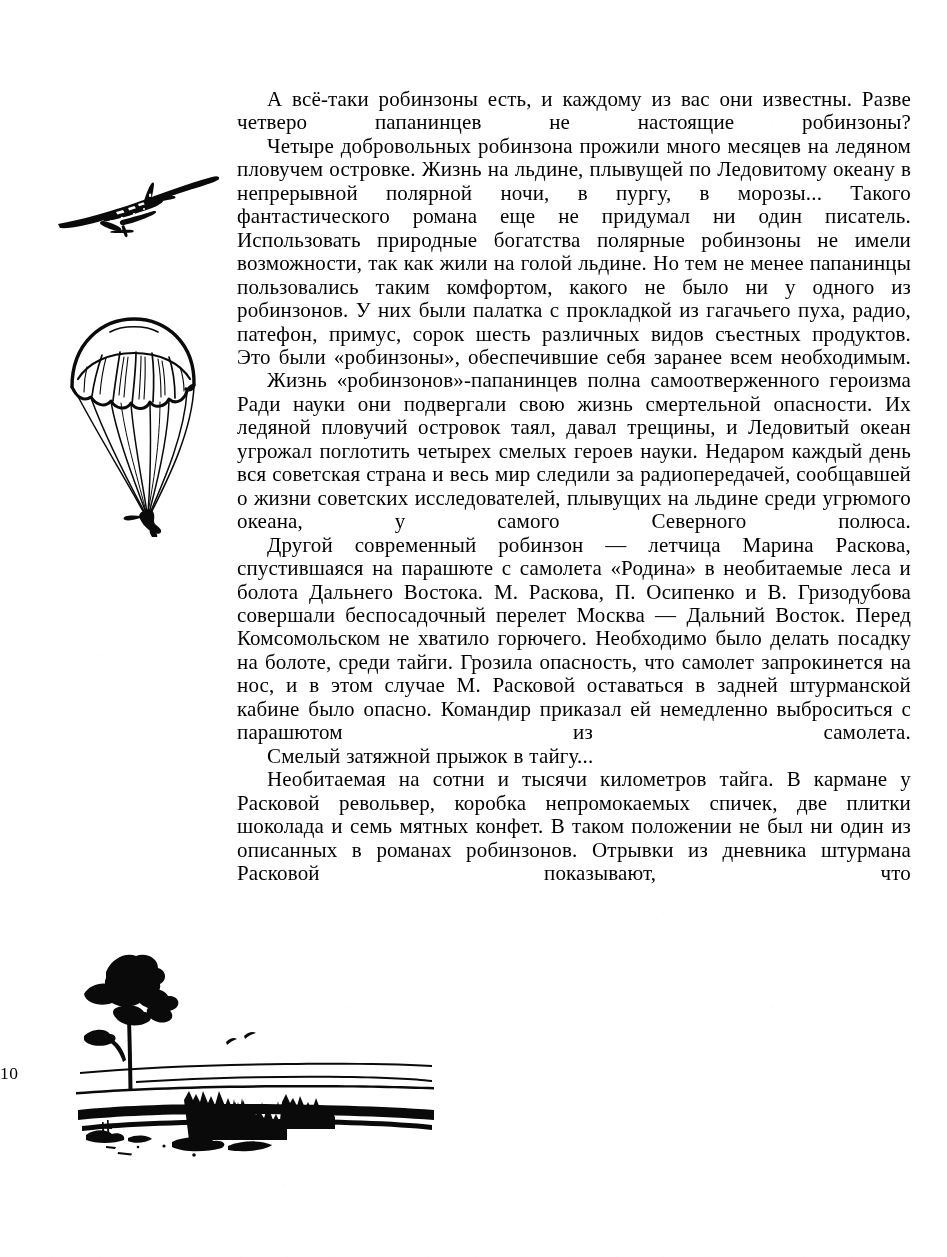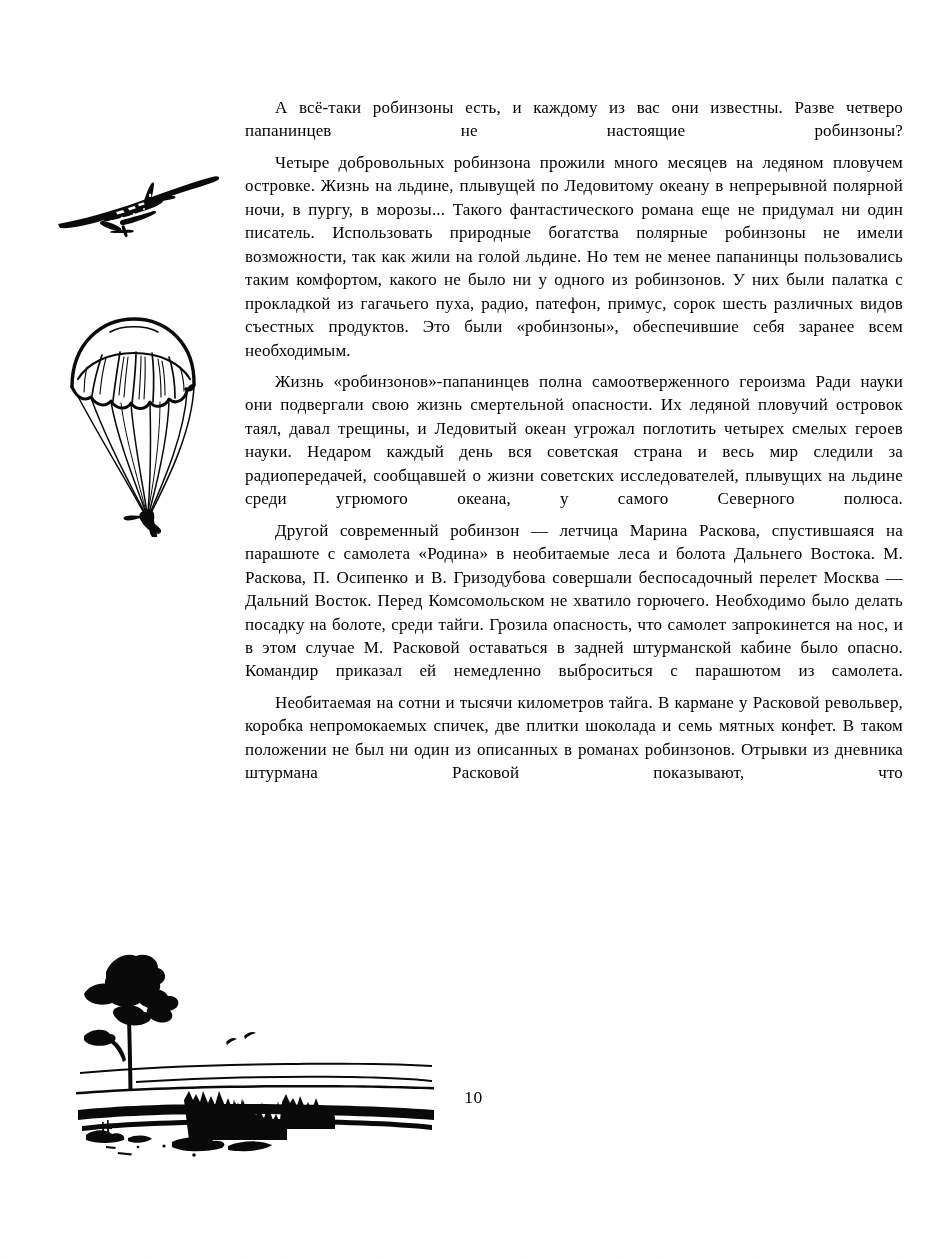--- a/index.html
+++ b/index.html
@@ -26,8 +26,8 @@
     width: 674px;
   }
   .para {
-    margin: 8px;
-    font-size: 17px;
+    margin: 0;
+    font-size: 21px;
     line-height: 23.45px;
     text-align: justify;
     text-align-last: left;

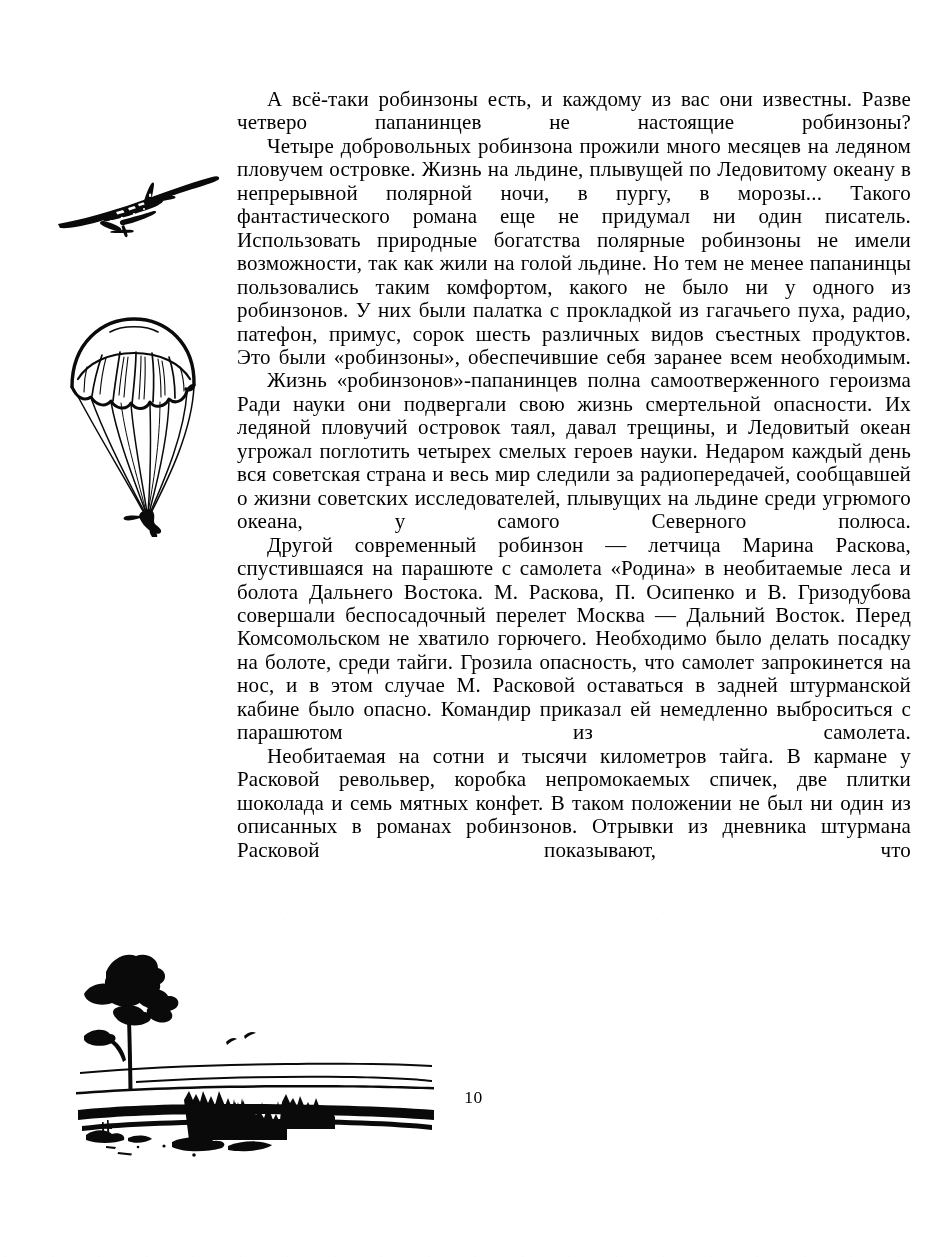--- a/index.html
+++ b/index.html
@@ -192,6 +192,7 @@
     <p class="para lastfull">Четыре добровольных робинзона прожили много месяцев на ледяном пловучем островке. Жизнь на льдине, плывущей по Ледовитому океану в непрерывной полярной ночи, в пургу, в морозы... Такого фантастического романа еще не придумал ни один писатель. Использовать природные богатства полярные робинзоны не имели возможности, так как жили на голой льдине. Но тем не менее папанинцы пользовались таким комфортом, какого не было ни у одного из робинзонов. У них были палатка с прокладкой из гагачьего пуха, радио, патефон, примус, сорок шесть различных видов съестных продуктов. Это были «робинзоны», обеспечившие себя заранее всем необходимым.</p>
     <p class="para lastfull">Жизнь «робинзонов»-папанинцев полна самоотверженного героизма Ради науки они подвергали свою жизнь смертельной опасности. Их ледяной пловучий островок таял, давал трещины, и Ледовитый океан угрожал поглотить четырех смелых героев науки. Недаром каждый день вся советская страна и весь мир следили за радиопередачей, сообщавшей о жизни советских исследователей, плывущих на льдине среди угрюмого океана, у самого Северного полюса.</p>
     <p class="para lastfull">Другой современный робинзон — летчица Марина Раскова, спустившаяся на парашюте с самолета «Родина» в необитаемые леса и болота Дальнего Востока. М. Раскова, П. Осипенко и В. Гризодубова совершали беспосадочный перелет Москва — Дальний Восток. Перед Комсомольском не хватило горючего. Необходимо было делать посадку на болоте, среди тайги. Грозила опасность, что самолет запрокинется на нос, и в этом случае М. Расковой оставаться в задней штурманской кабине было опасно. Командир приказал ей немедленно выброситься с парашютом из самолета.</p>
+    <p class="para">Смелый затяжной прыжок в тайгу...</p>
     <p class="para lastfull">Необитаемая на сотни и тысячи километров тайга. В кармане у Расковой револьвер, коробка непромокаемых спичек, две плитки шоколада и семь мятных конфет. В таком положении не был ни один из описанных в романах робинзонов. Отрывки из дневника штурмана Расковой показывают, что</p>
   </div>
 

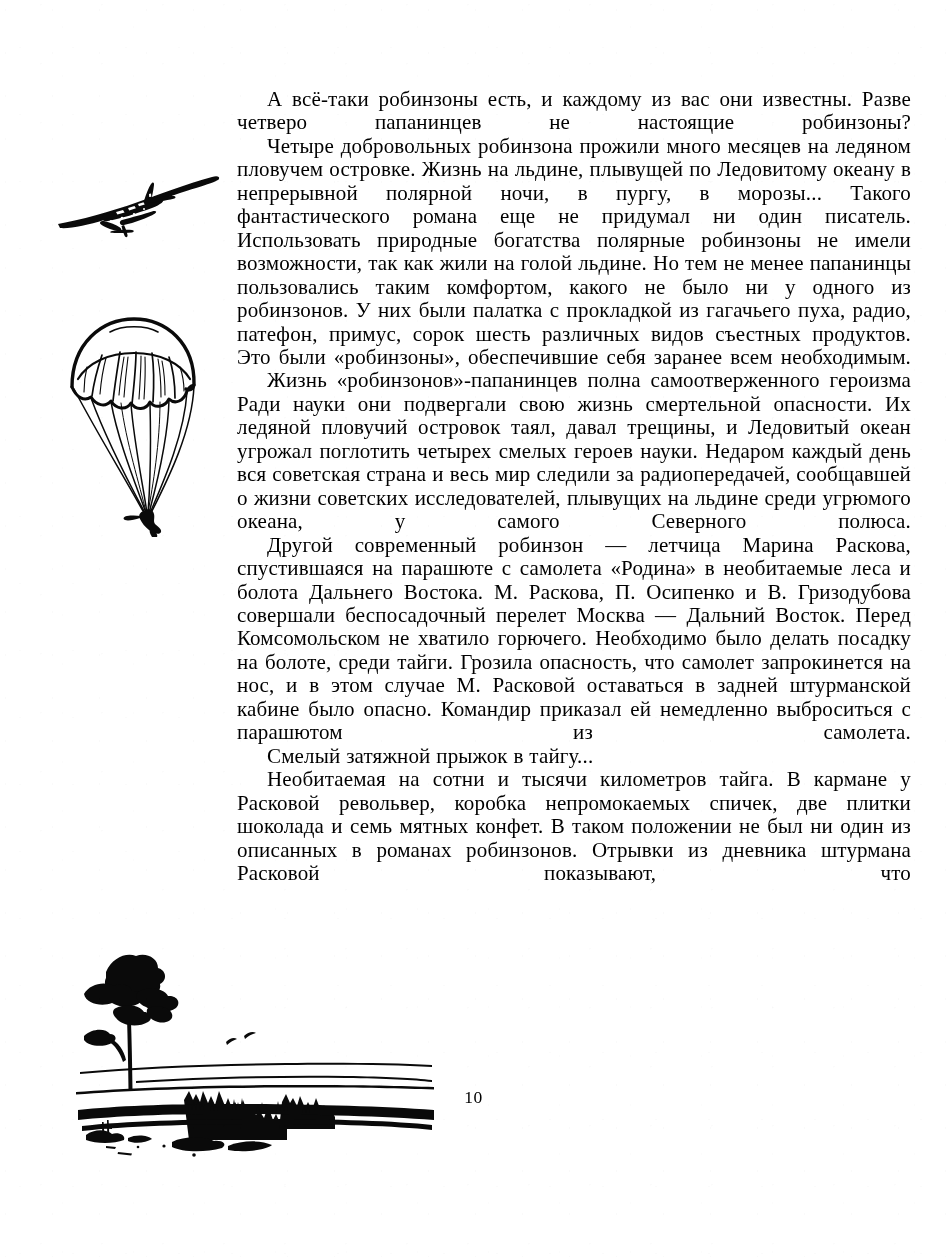--- a/index.html
+++ b/index.html
@@ -45,11 +45,10 @@
     left: 0;
     top: 1063px;
     width: 947px;
-    text-align: center;
+    text-align: left;
     font-size: 17.5px;
     font-family: "Liberation Serif", "DejaVu Serif", serif;
     letter-spacing: 0.5px;
-    margin-top: 24px;
   }
 
   

